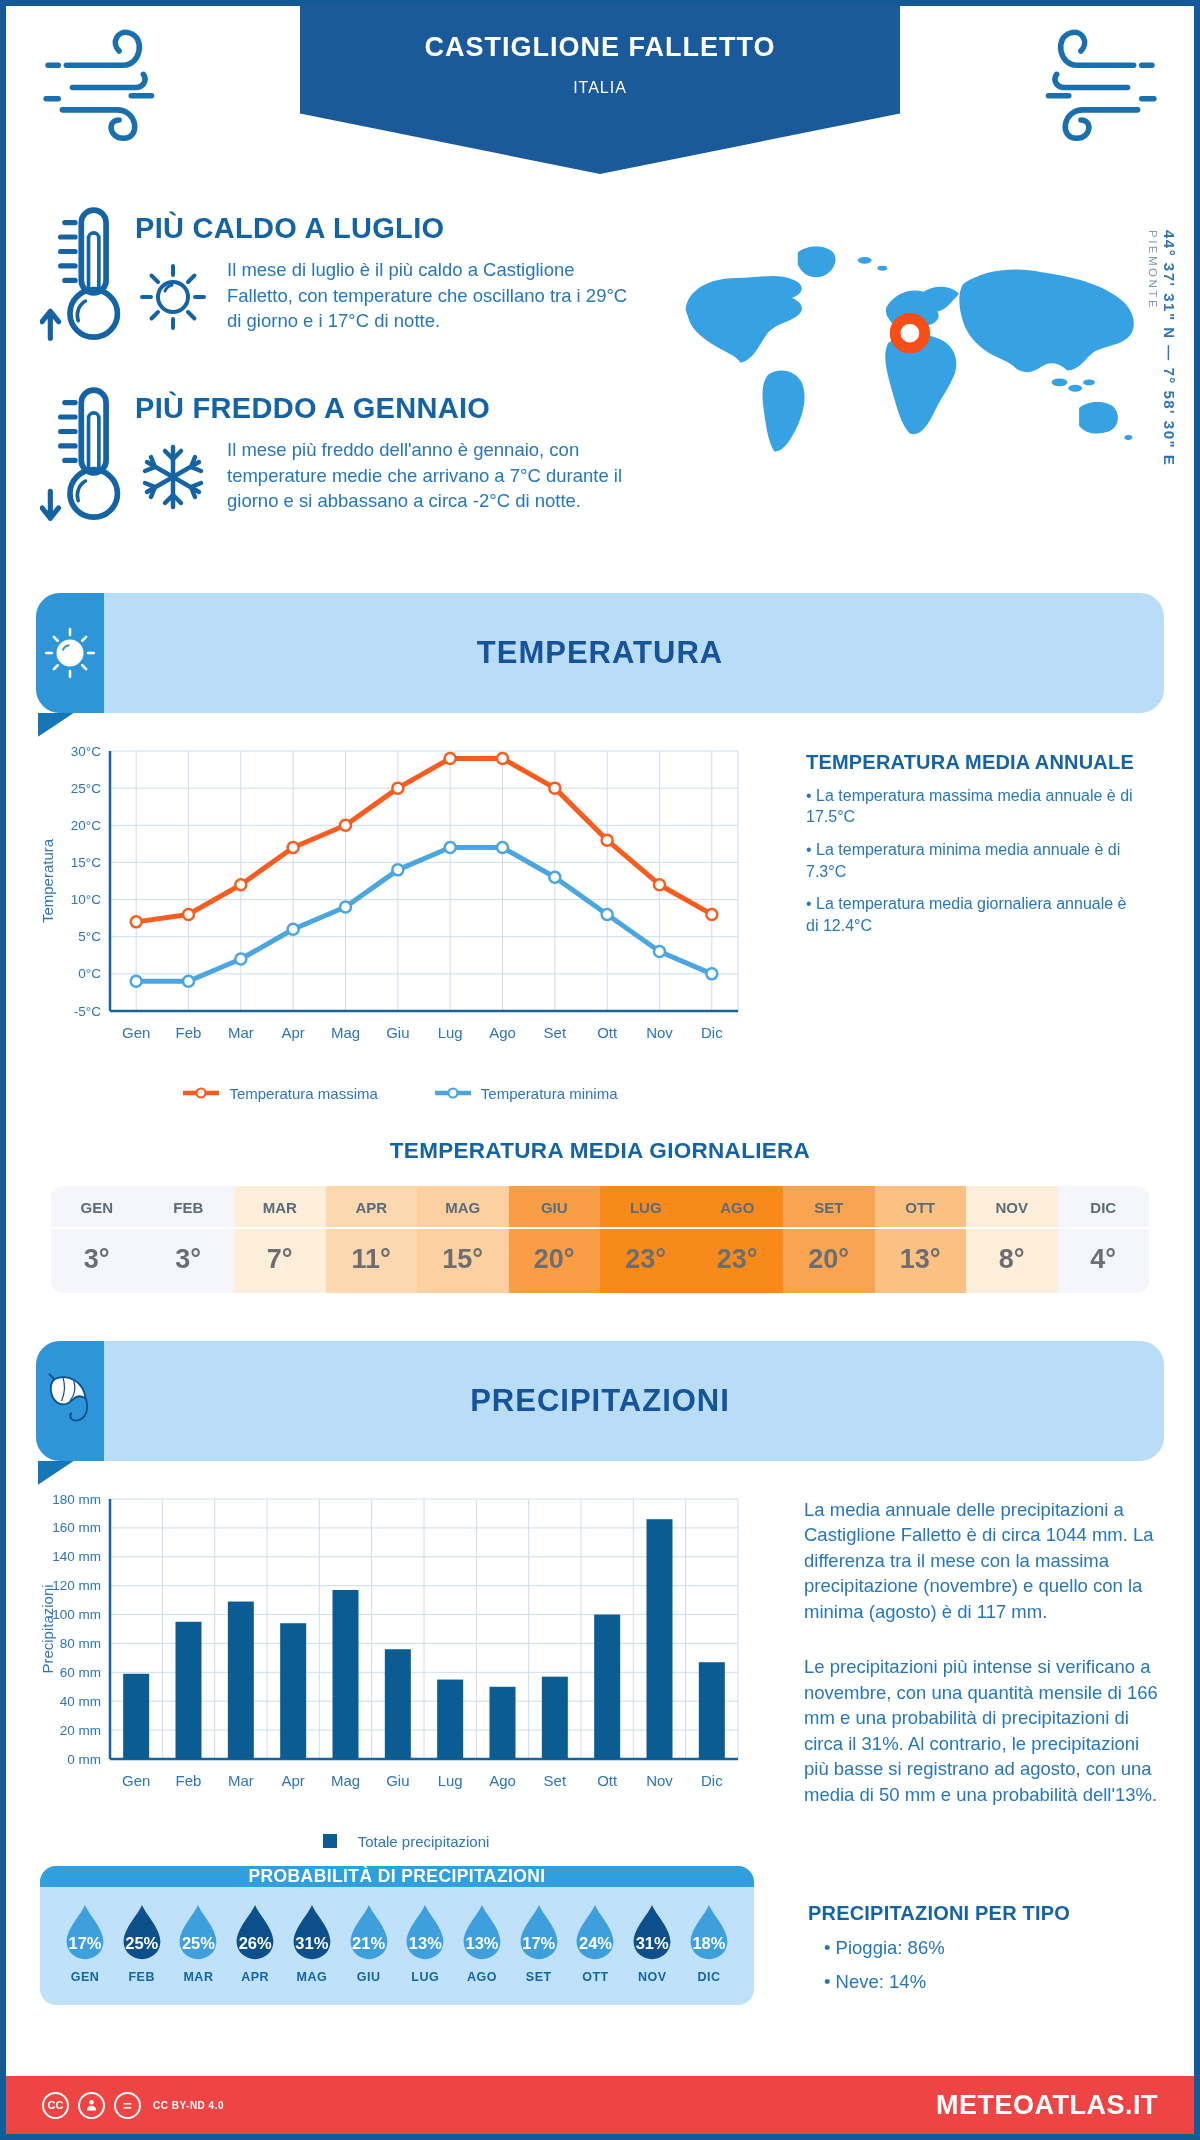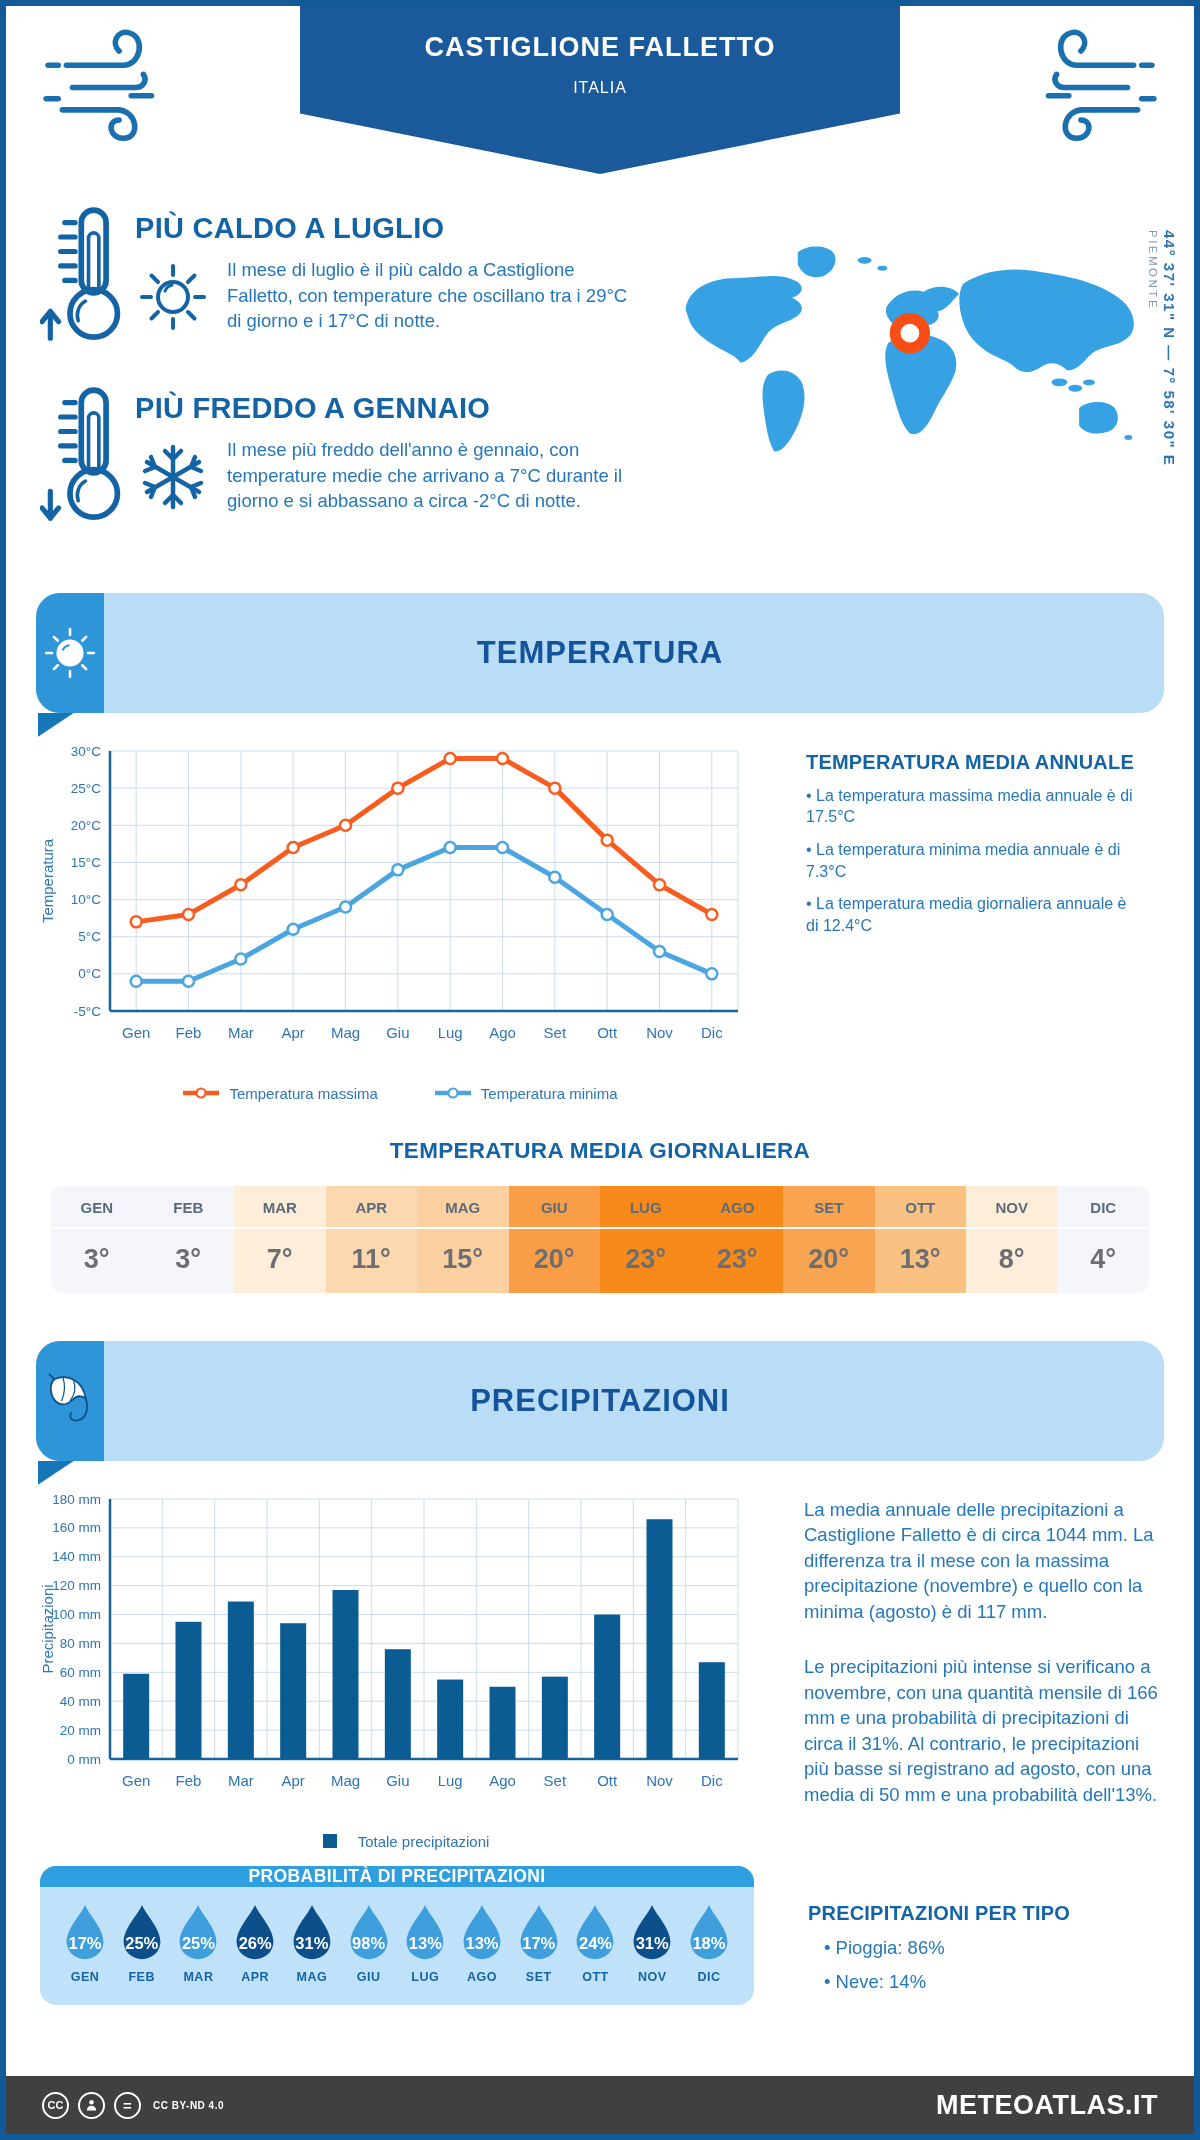--- a/index.html
+++ b/index.html
@@ -491,7 +491,7 @@
             <svg viewBox="0 0 46 64">
               <path d="M23 2 C19 12 4 26 4 40 a19 18 0 0 0 38 0 C42 26 27 12 23 2 Z" fill="#3f9fdc"></path>
             </svg>
-            <div class="pct">98%</div>
+            <div class="pct">21%</div>
             <div class="mon">GIU</div>
           </div>
           <div class="drop">

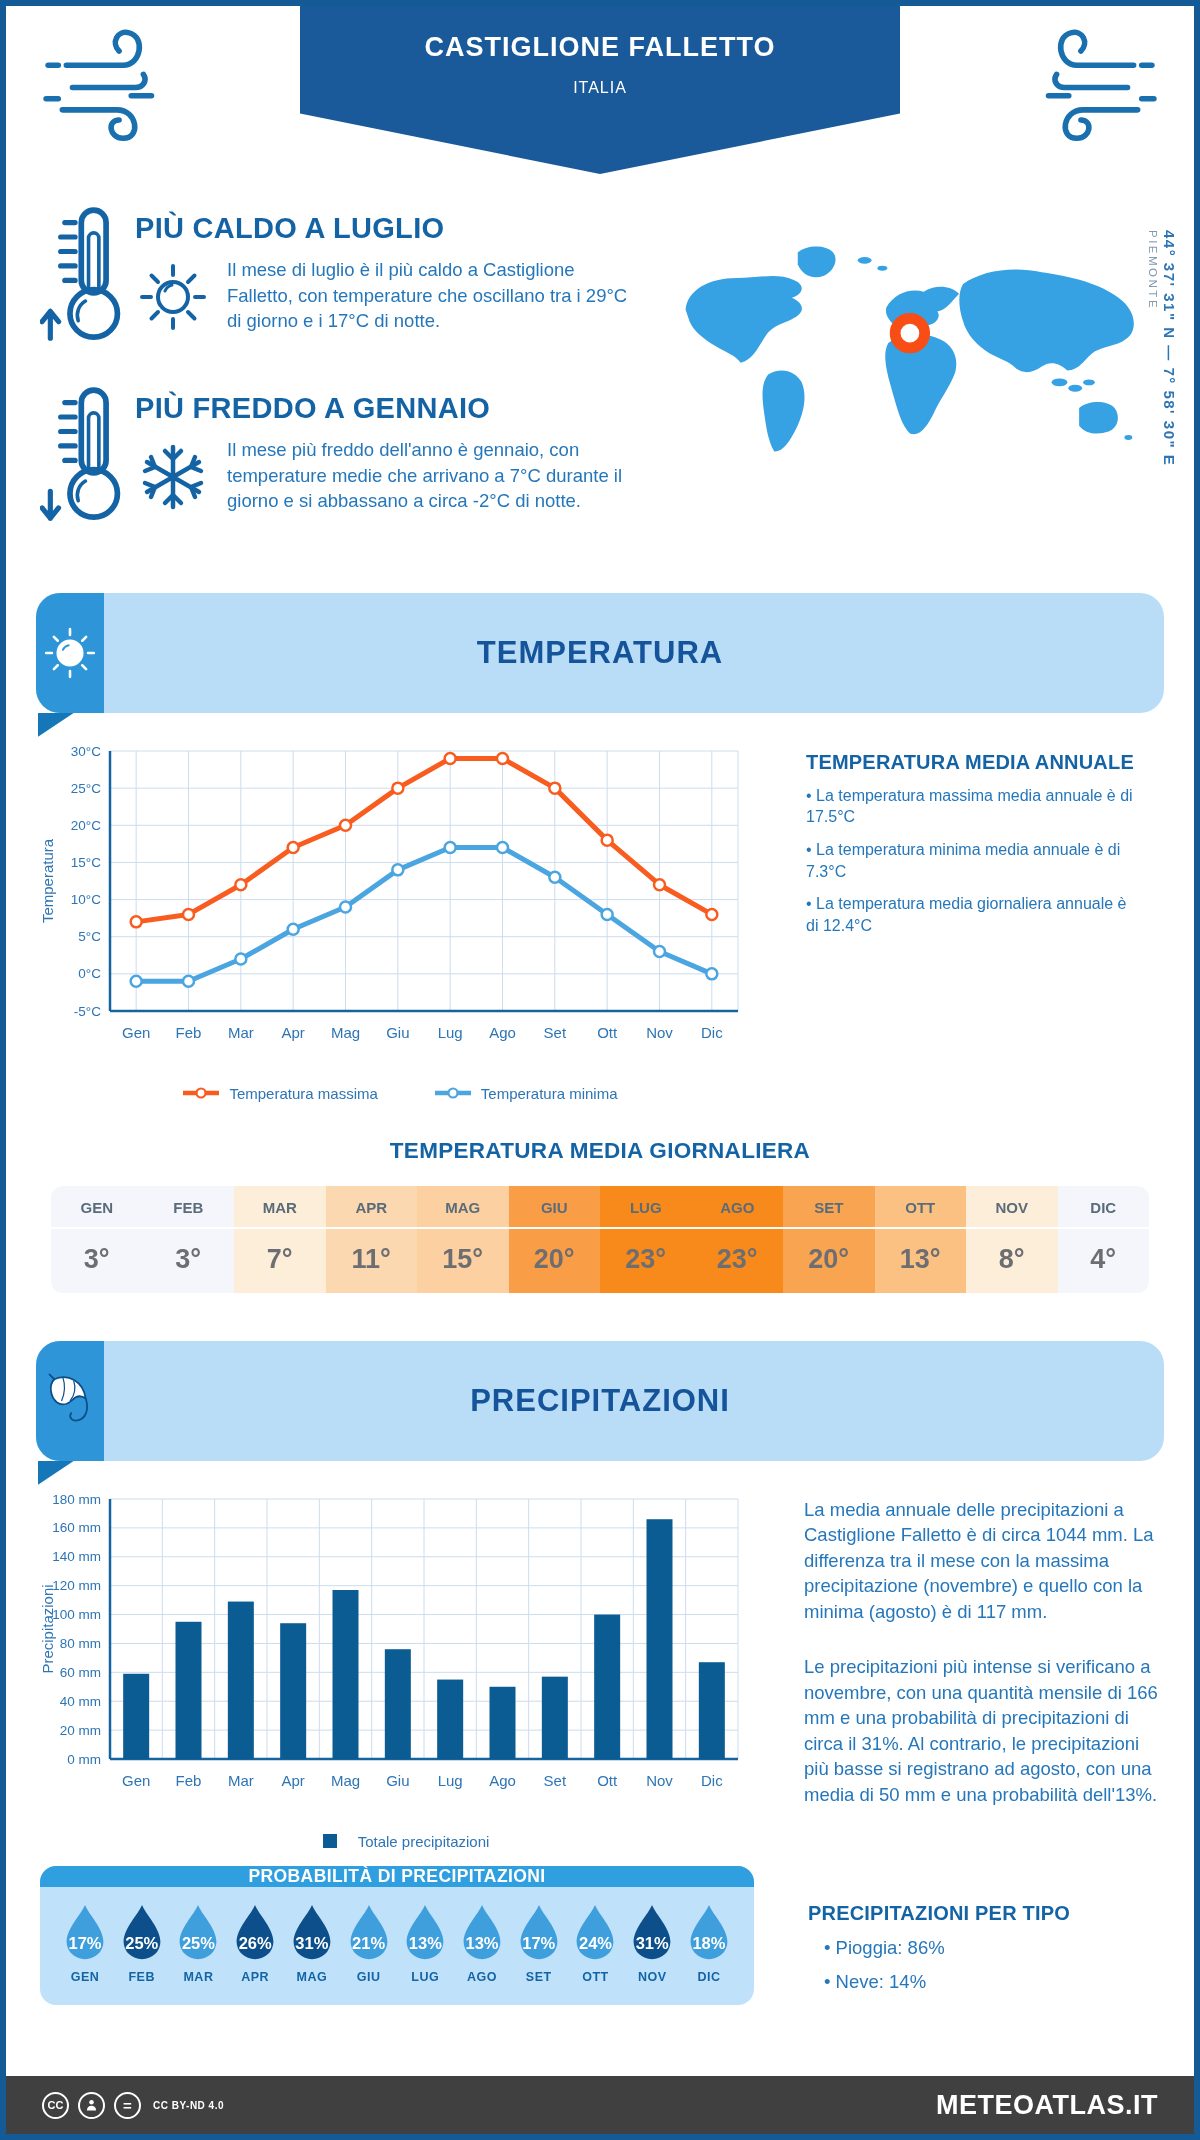--- a/index.html
+++ b/index.html
@@ -67,7 +67,7 @@
   .types{padding:36px 0 0 54px;}
   .types p{color:#2577bb;font-size:18.5px;margin:12px 16px;}
   
-  .footer{position:absolute;left:0;right:0;bottom:0;height:58px;background:#404040;display:flex;
+  .footer{position:absolute;left:0;right:0;bottom:0;height:58px;background:#ef4444;display:flex;
           align-items:center;padding:0 36px;color:#fff;box-sizing:border-box;}
   .cc-group{display:flex;align-items:center;gap:9px;}
   .cc-circle{width:27px;height:27px;border-radius:50%;border:2px solid #fff;display:flex;

